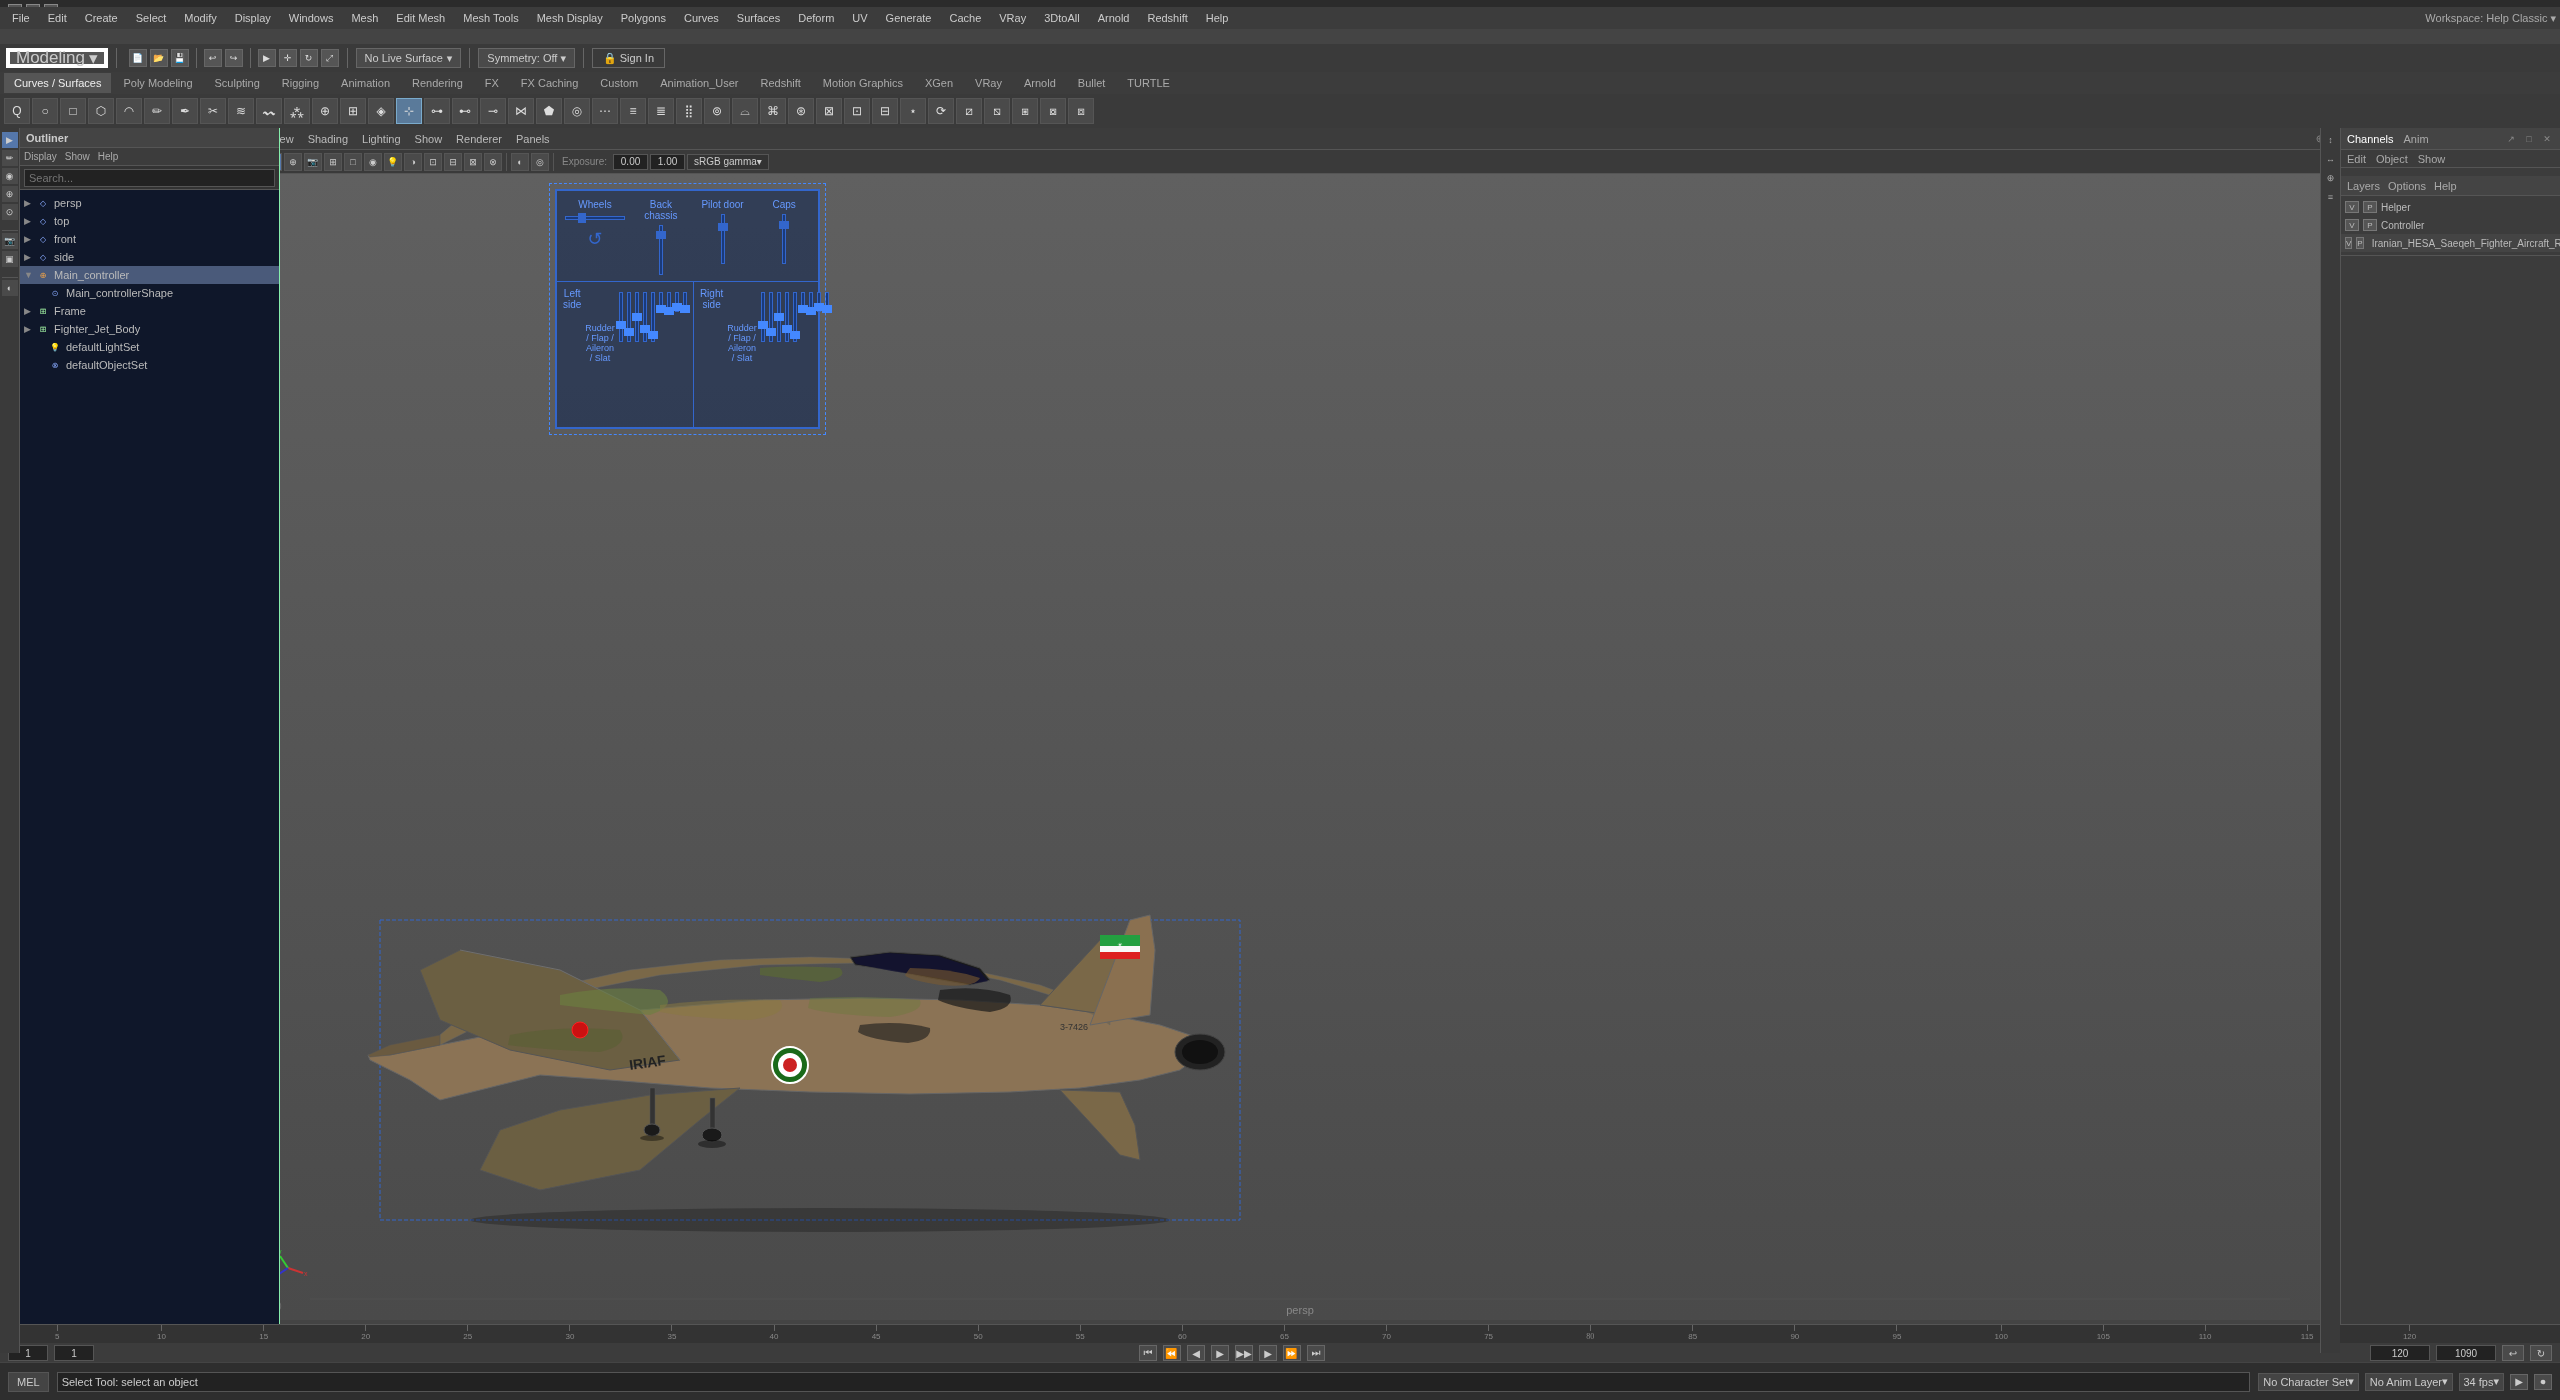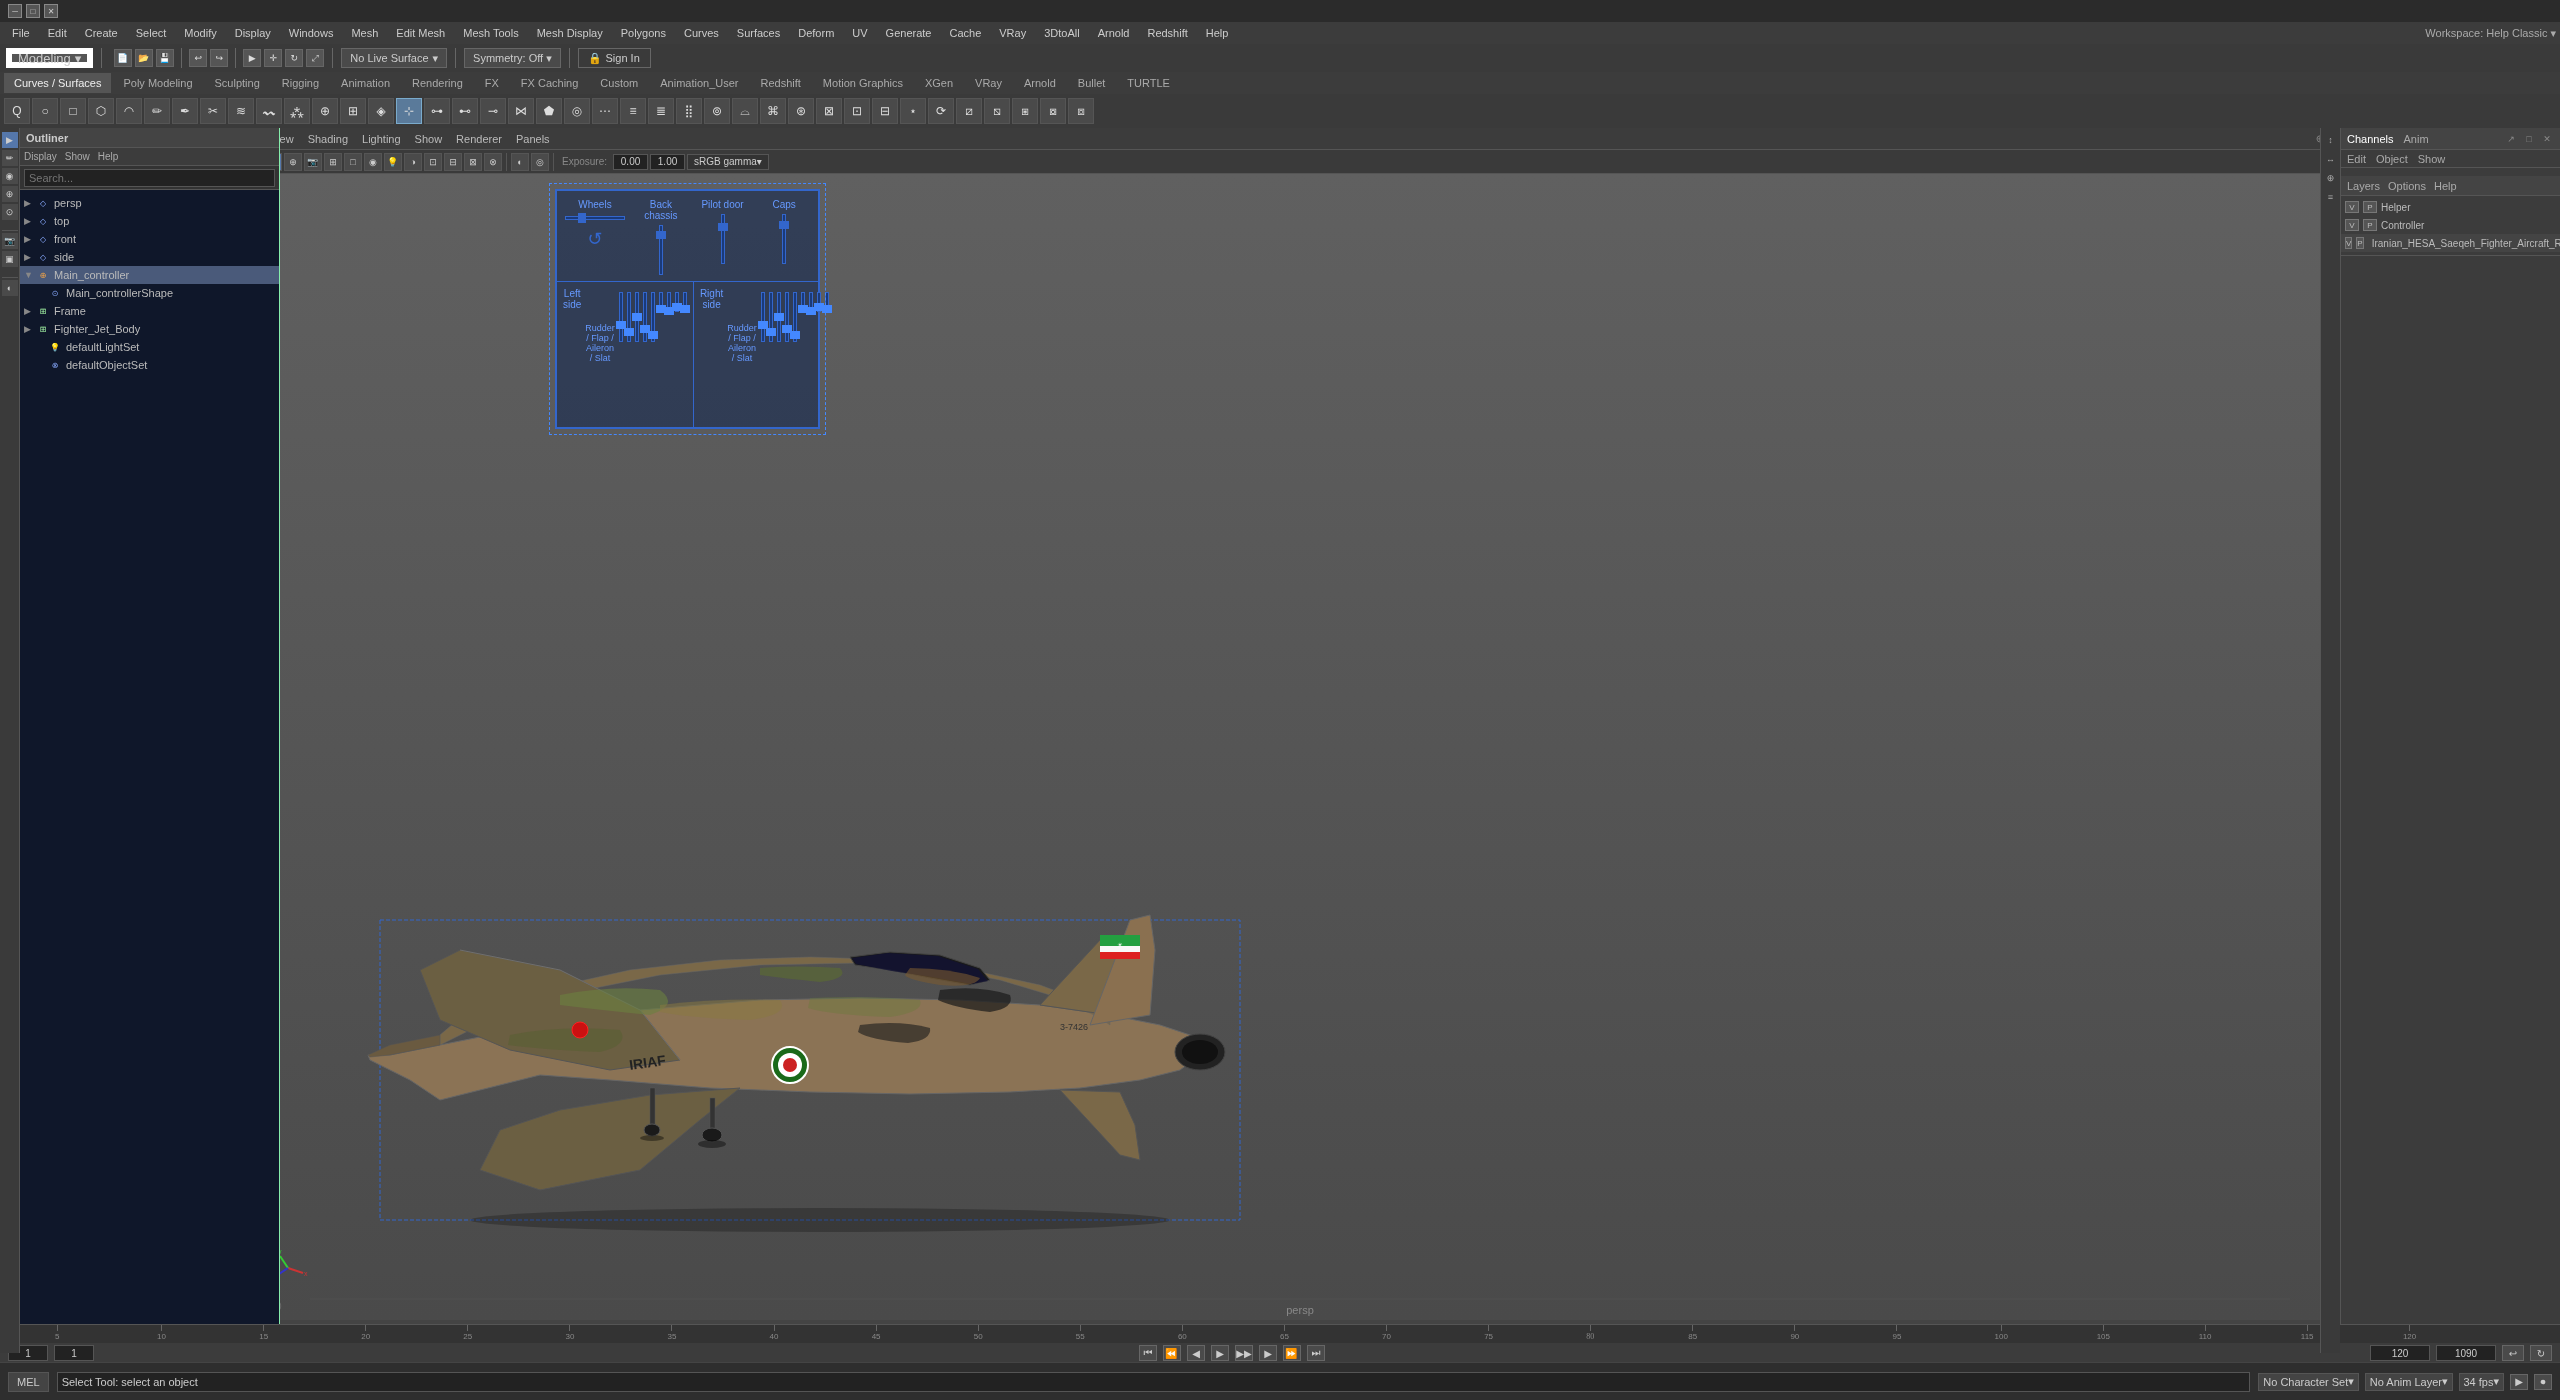--- a/index.html
+++ b/index.html
@@ -57,7 +57,7 @@
       align-items: center;
       padding: 0 4px;
       position: absolute;
-      top: 22px;
+      top: 7px;
       left: 0;
       z-index: 100;
       gap: 2px;

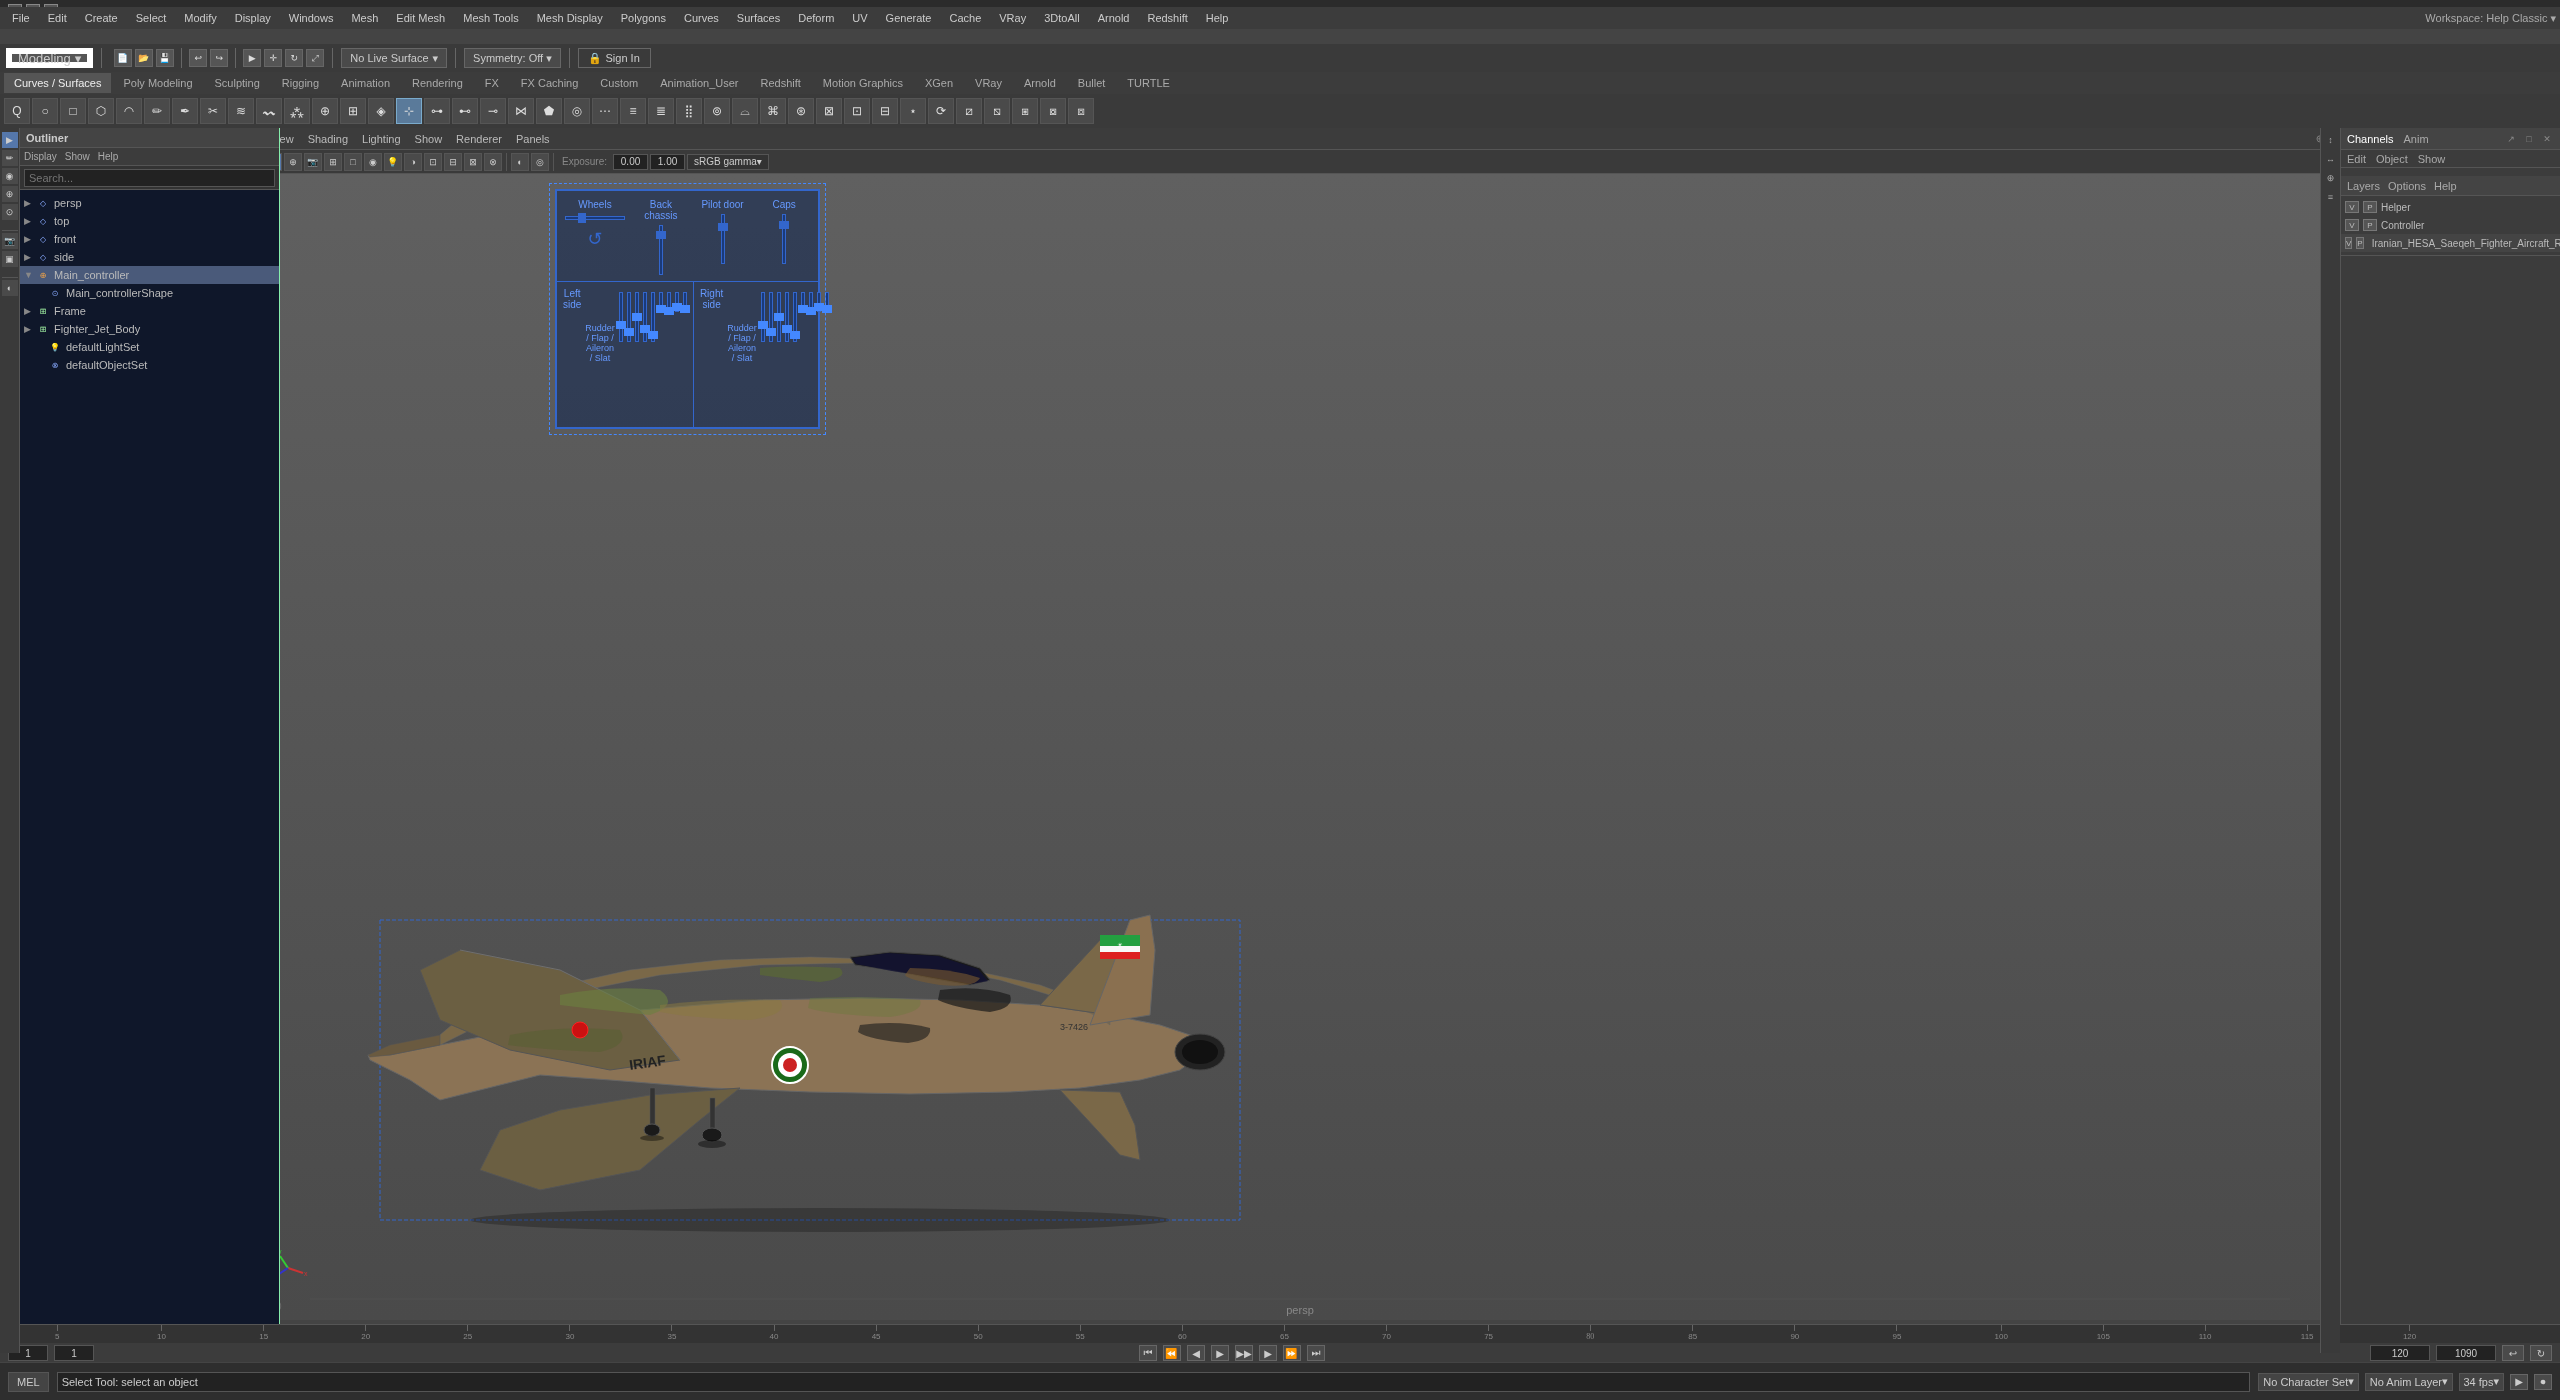--- a/index.html
+++ b/index.html
@@ -96,9 +96,9 @@
     }
     .mode-dropdown {
       background: #555;
-      border: 6px solid #ffffff;
+      border: 4px solid #ffffff;
       color: #ccc;
-      font-size: 13px;
+      font-size: 17px;
       padding: 2px 6px;
       height: 20px;
       display: flex;

